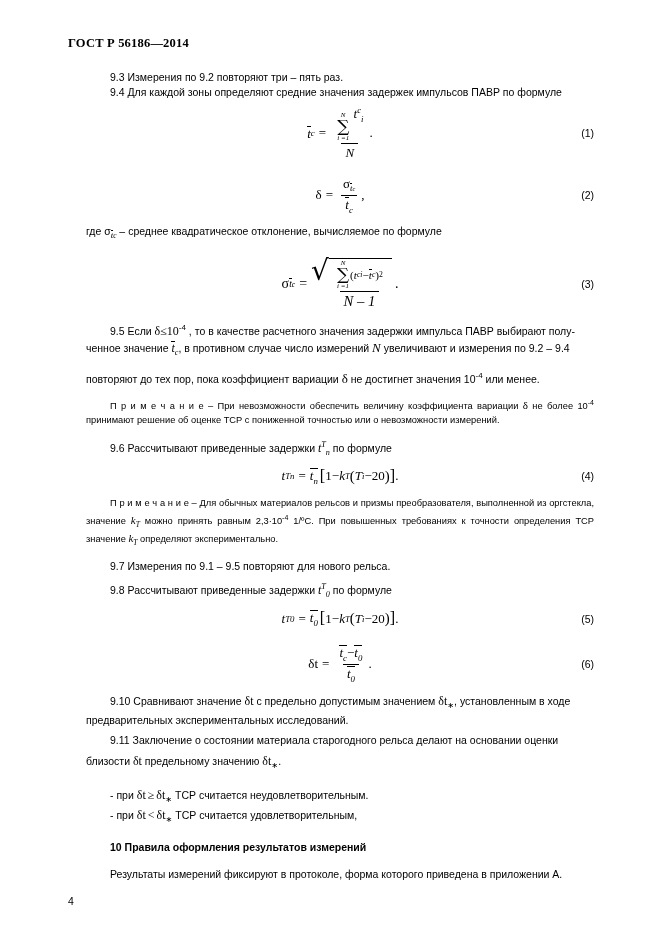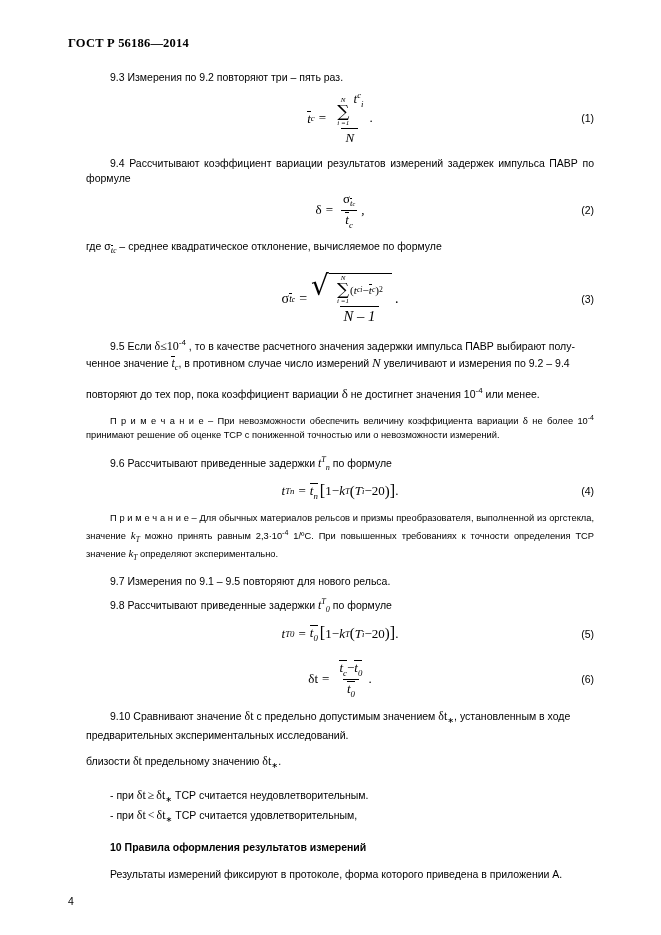--- a/index.html
+++ b/index.html
@@ -176,6 +176,7 @@
 
     <p class="para">9.3 Измерения по 9.2 повторяют три – пять раз.</p>
 
+    <p class="para">9.4 Для каждой зоны определяют средние значения задержек импульсов ПАВР по формуле</p>
 
     <div class="spacer-s"></div>
 

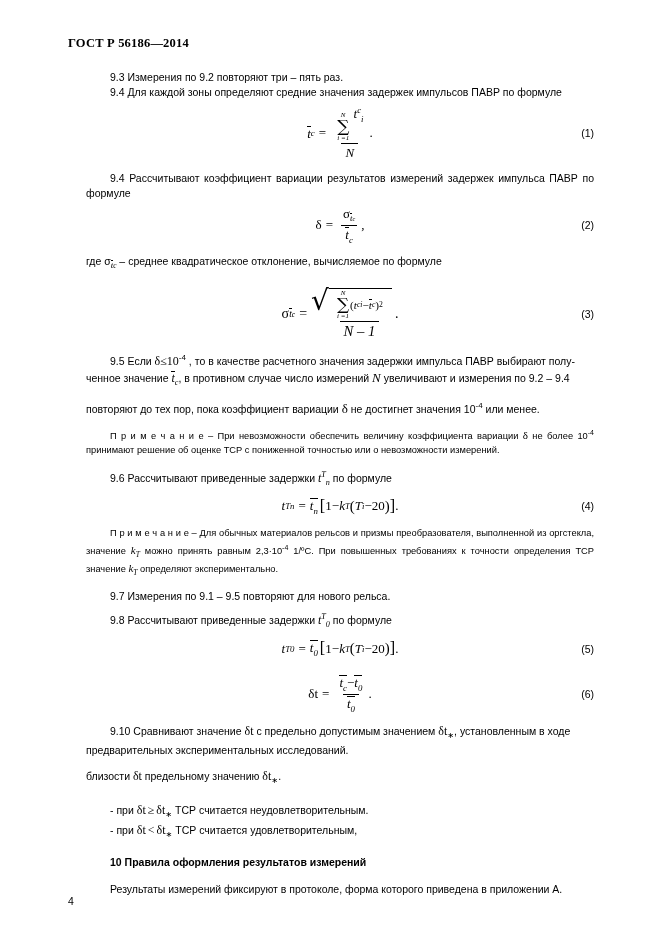--- a/index.html
+++ b/index.html
@@ -203,7 +203,6 @@
 
     <div class="spacer-m"></div>
 
-    <p class="para">9.4 Рассчитывают коэффициент вариации результатов измерений задержек импульса ПАВР по формуле</p>
 
     <div class="spacer-s"></div>
 

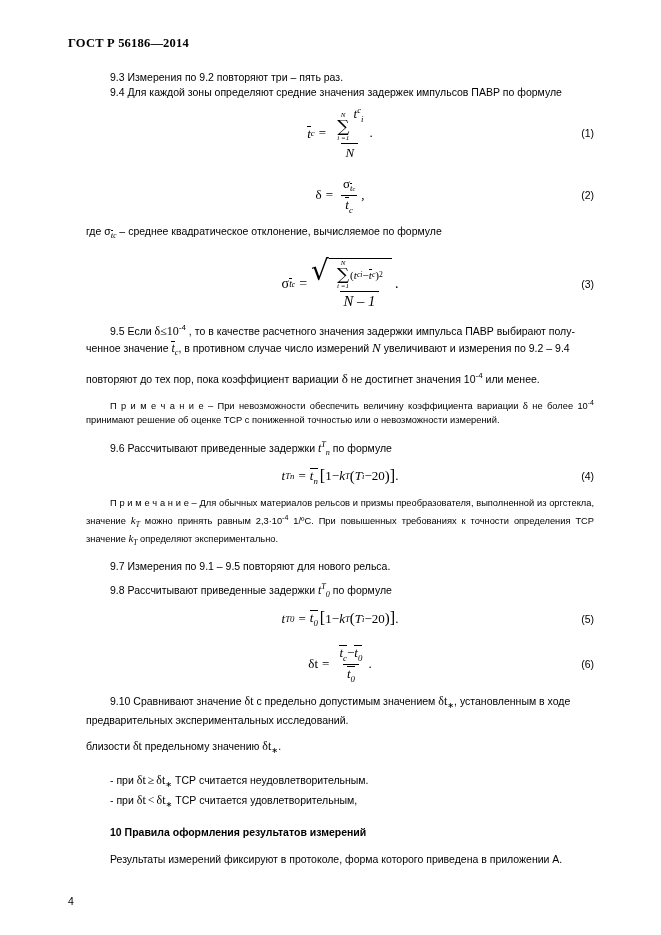--- a/index.html
+++ b/index.html
@@ -380,6 +380,7 @@
 
     <div class="spacer-s"></div>
 
+    <p class="para">9.11 Заключение о состоянии материала старогодного рельса делают на основании оценки</p>
     <p class="para noindent" style="line-height:26px;">
       <span>близости </span><span class="inline-m" style="font-style:normal;">δt</span><span> предельному значению </span><span class="inline-m" style="font-style:normal;"><span>δt</span><span class="sub" style="font-style:normal;">∗</span></span><span>.</span>
     </p>

